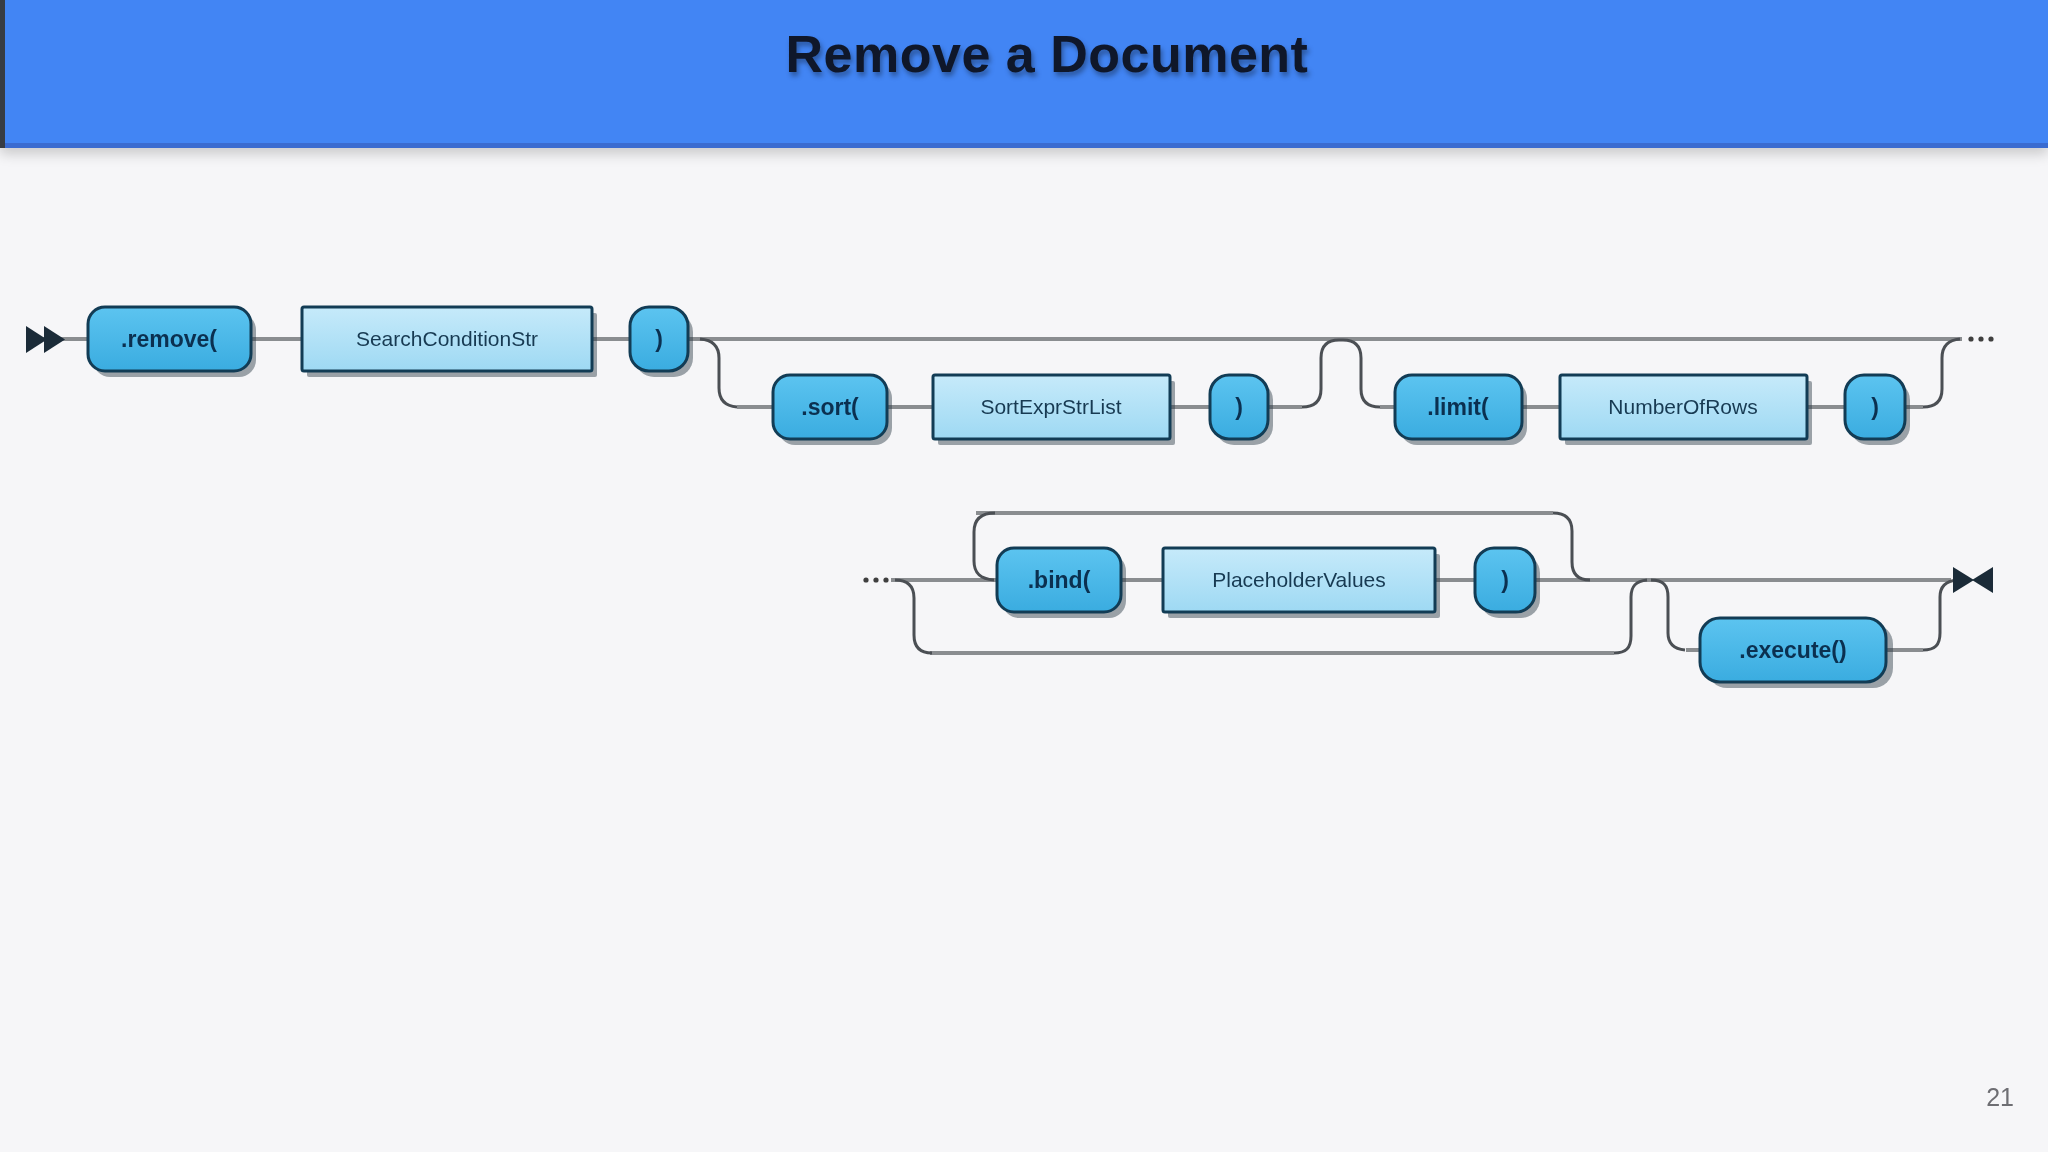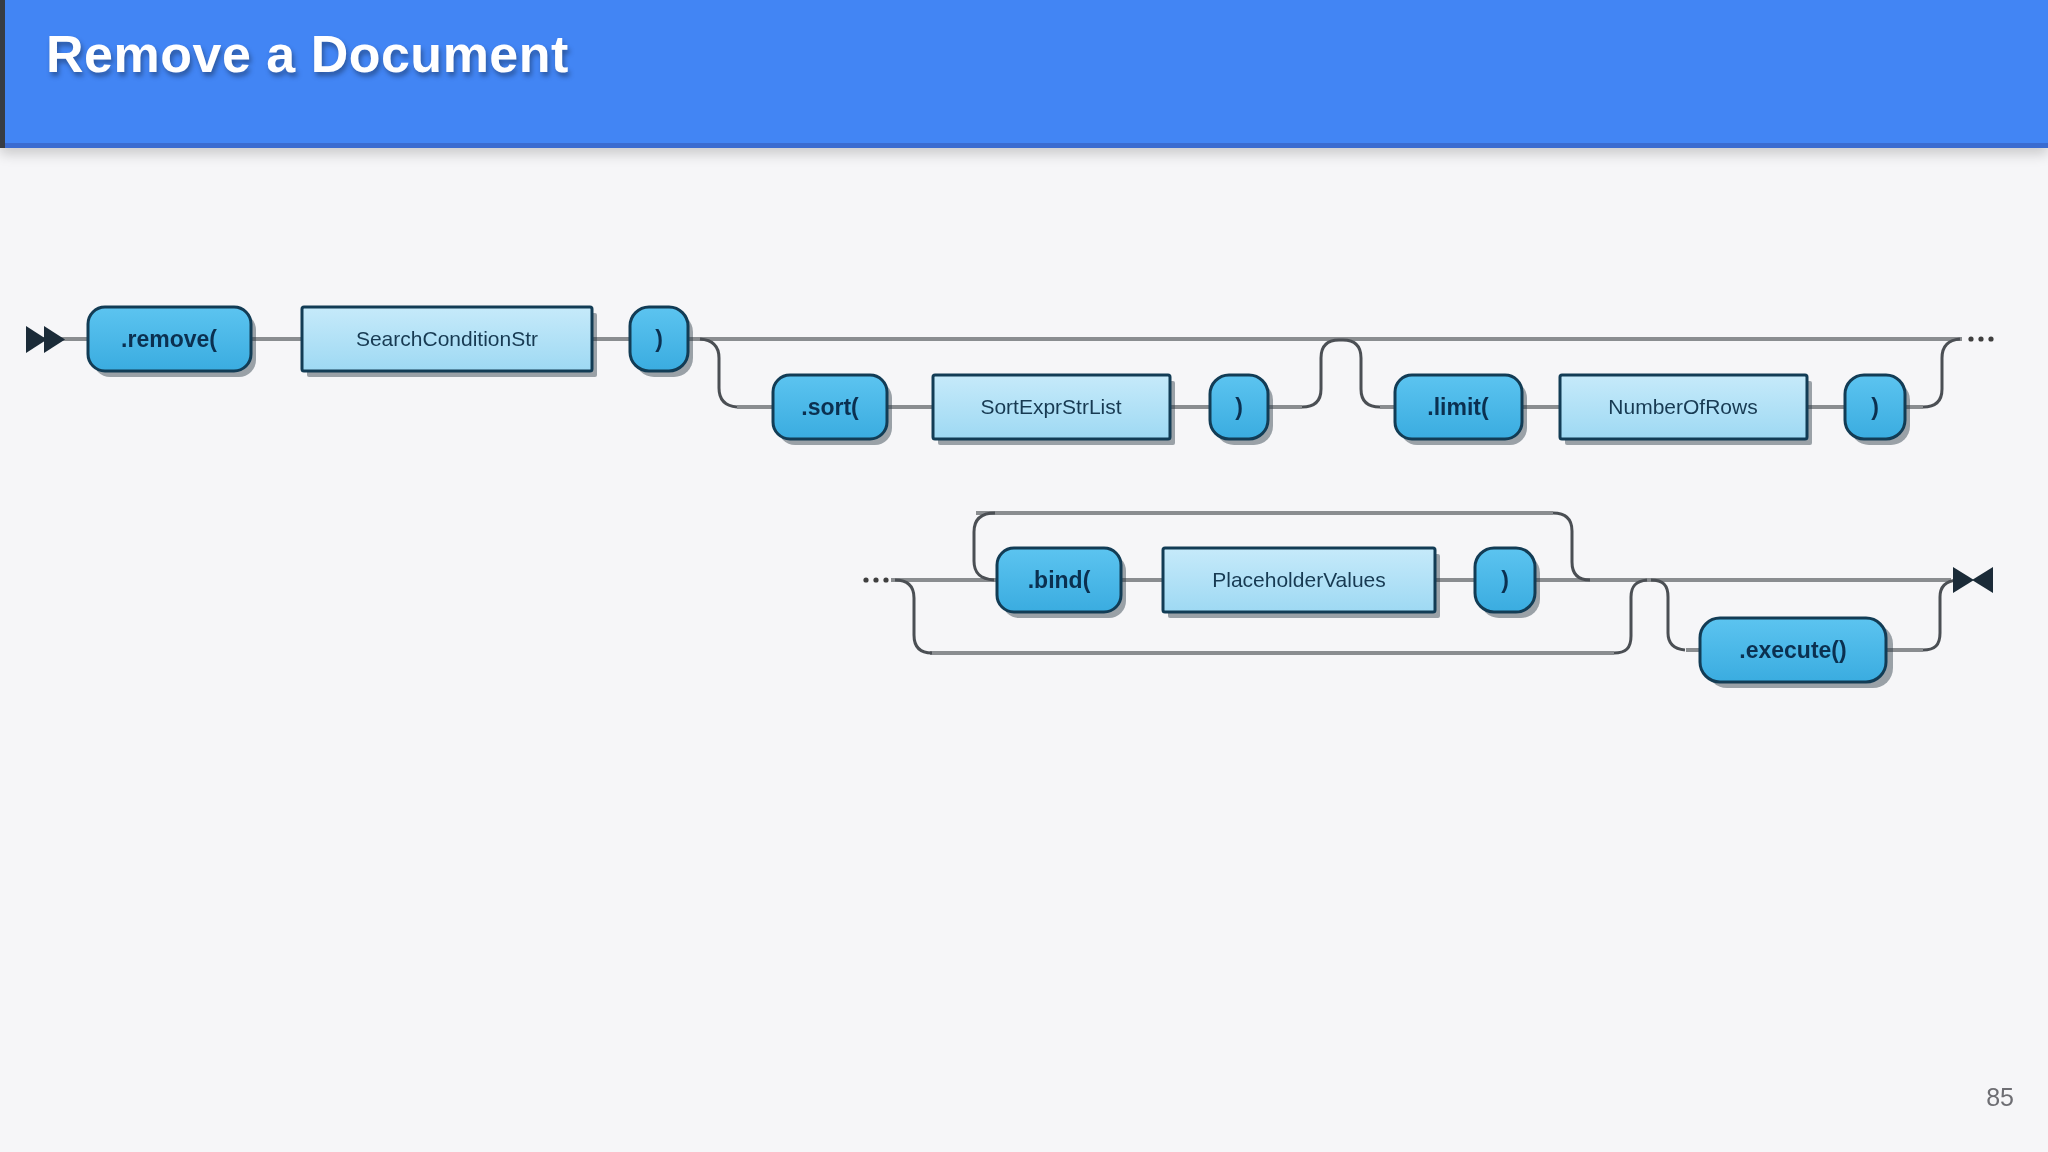--- a/index.html
+++ b/index.html
@@ -20,9 +20,10 @@
   }
   .header h1{
     margin:0;padding:24px 0 0 46px;
-    font-size:52px;font-weight:bold;color:#ffffff;
+    font-size:52px;font-weight:bold;color:#0f172a;
     letter-spacing:0.5px;
     text-shadow:2px 4px 5px rgba(0,0,0,0.35);
+    text-align:center;
   }
   svg.diagram{position:absolute;top:0;left:0;z-index:1;}
   .rail{stroke:#8a8d90;stroke-width:4;fill:none;}

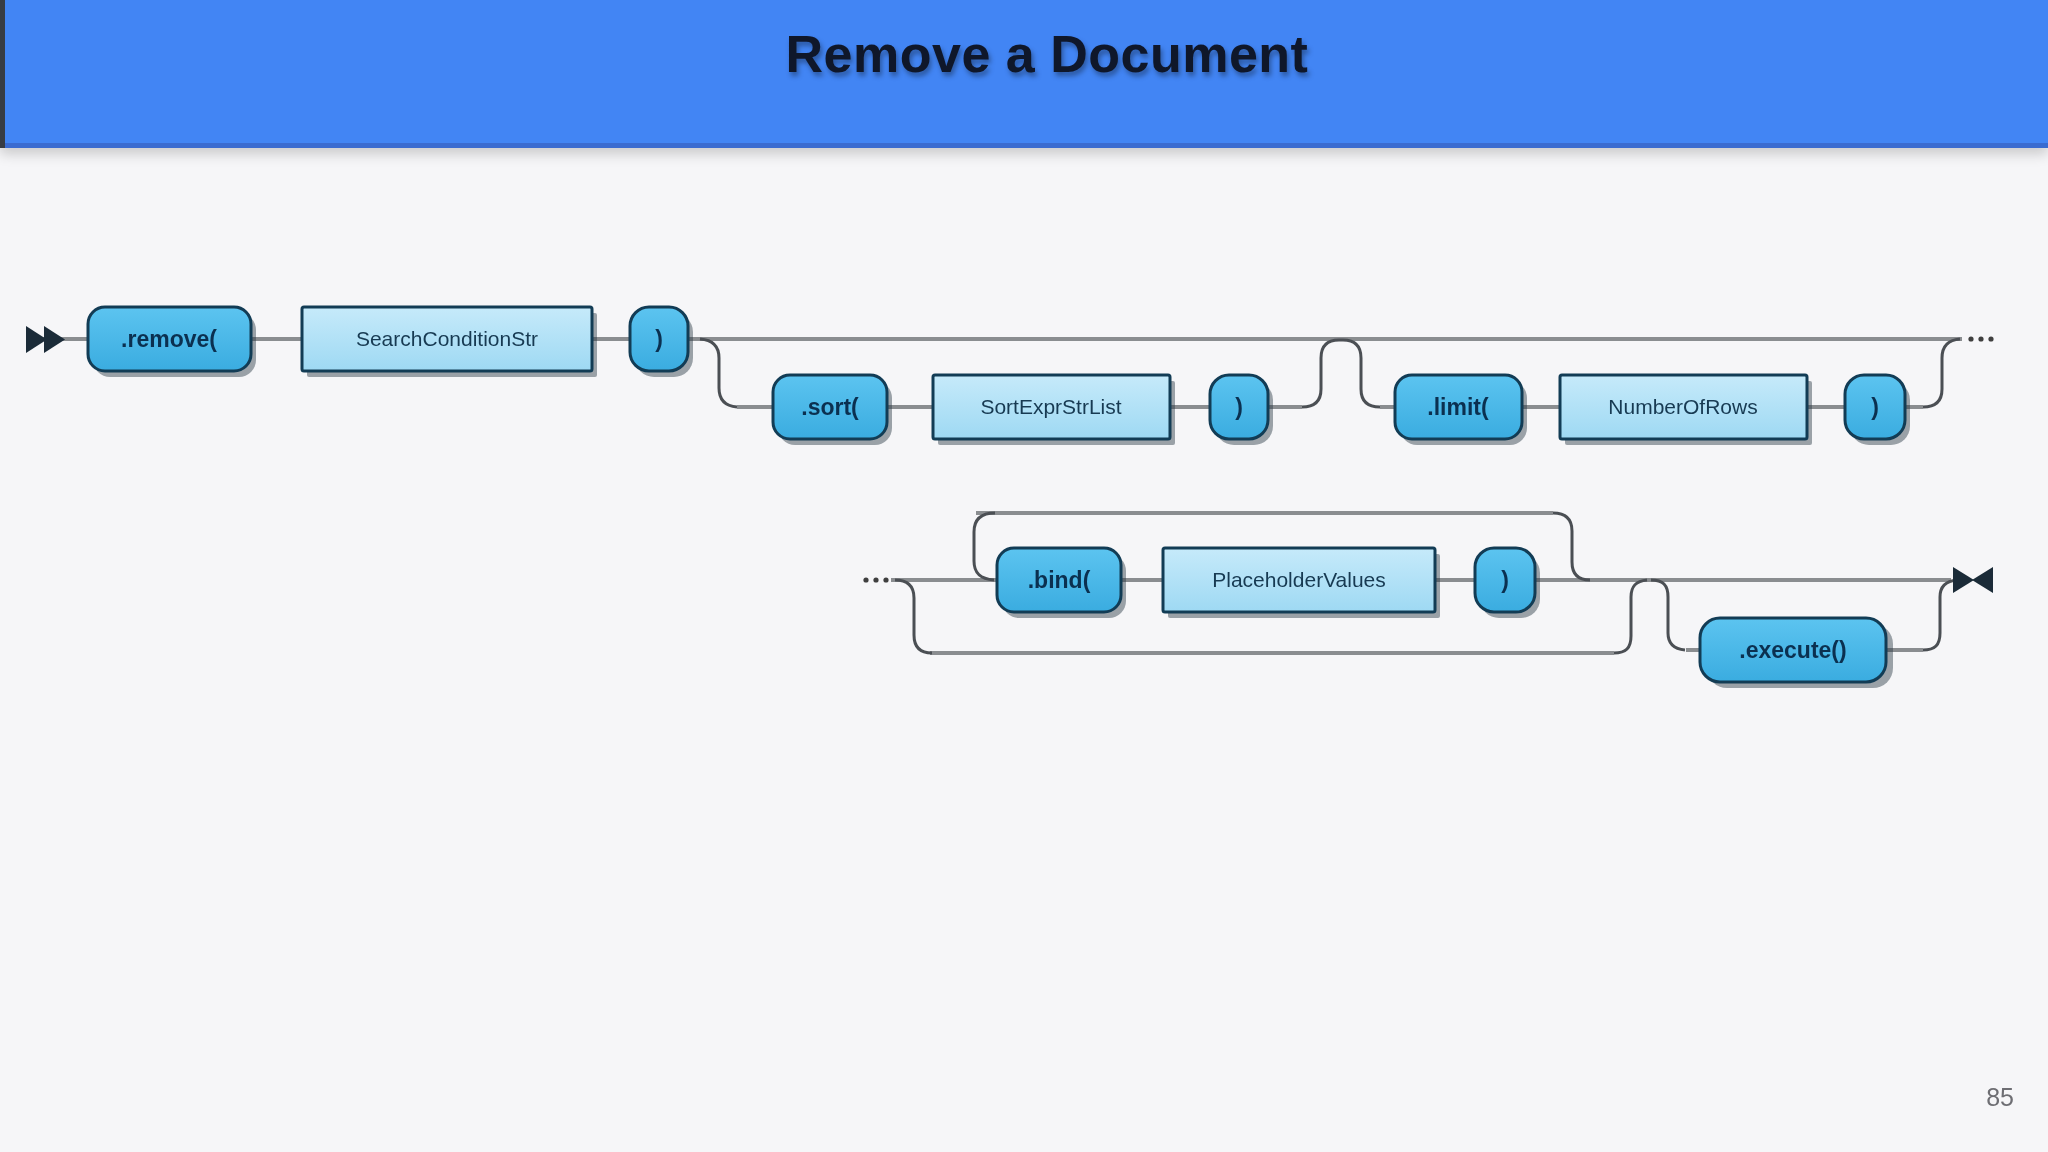--- a/index.html
+++ b/index.html
@@ -186,6 +186,6 @@
   </g>
 </svg>
 
-<div class="page-number">85</div>
+<div class="page-number">21</div>
 
 </body></html>

